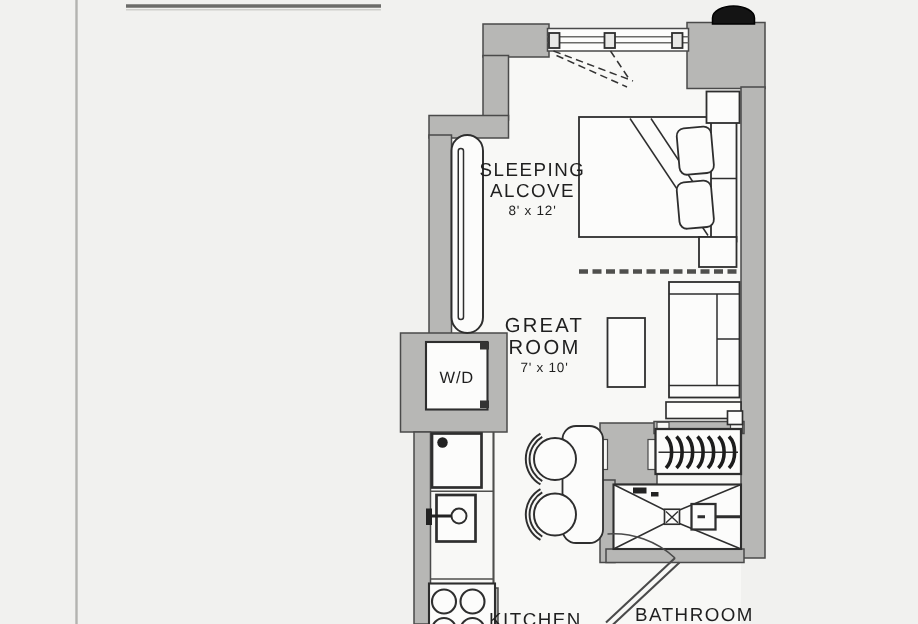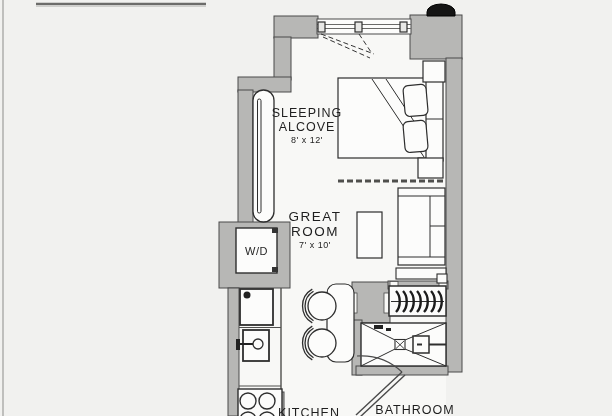--- a/index.html
+++ b/index.html
@@ -4,7 +4,7 @@
 <style>
   html,body{margin:0;padding:0;width:612px;height:416px;overflow:hidden;
     background:#f1f1ef;font-family:"Liberation Sans",sans-serif;}
-  #stage{position:relative;width:556px;height:416px;}
+  #stage{position:relative;width:556px;height:416px;padding-left:48px;}
   svg{display:block;}
   text{fill:#1f1f1f;}
   .room-label{font-size:12.5px;letter-spacing:1px;}

